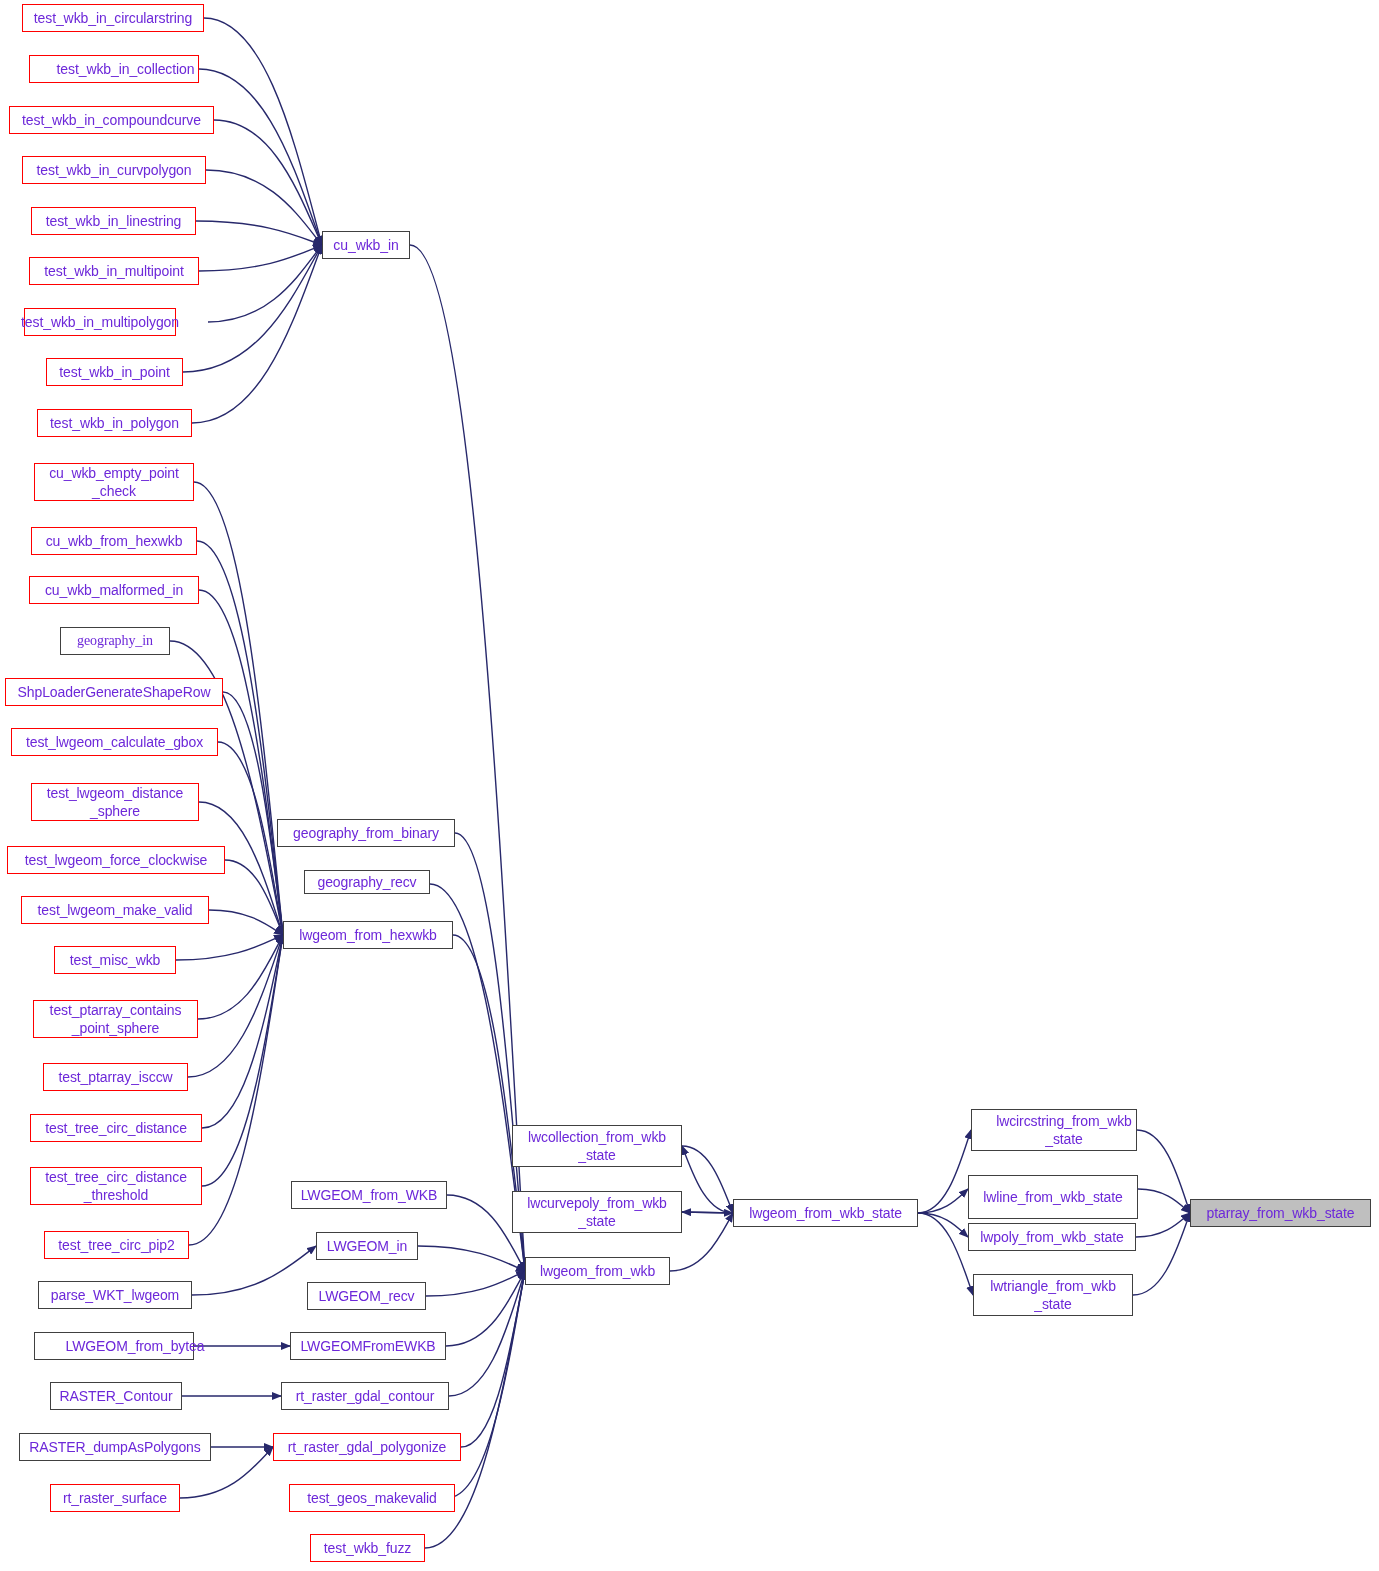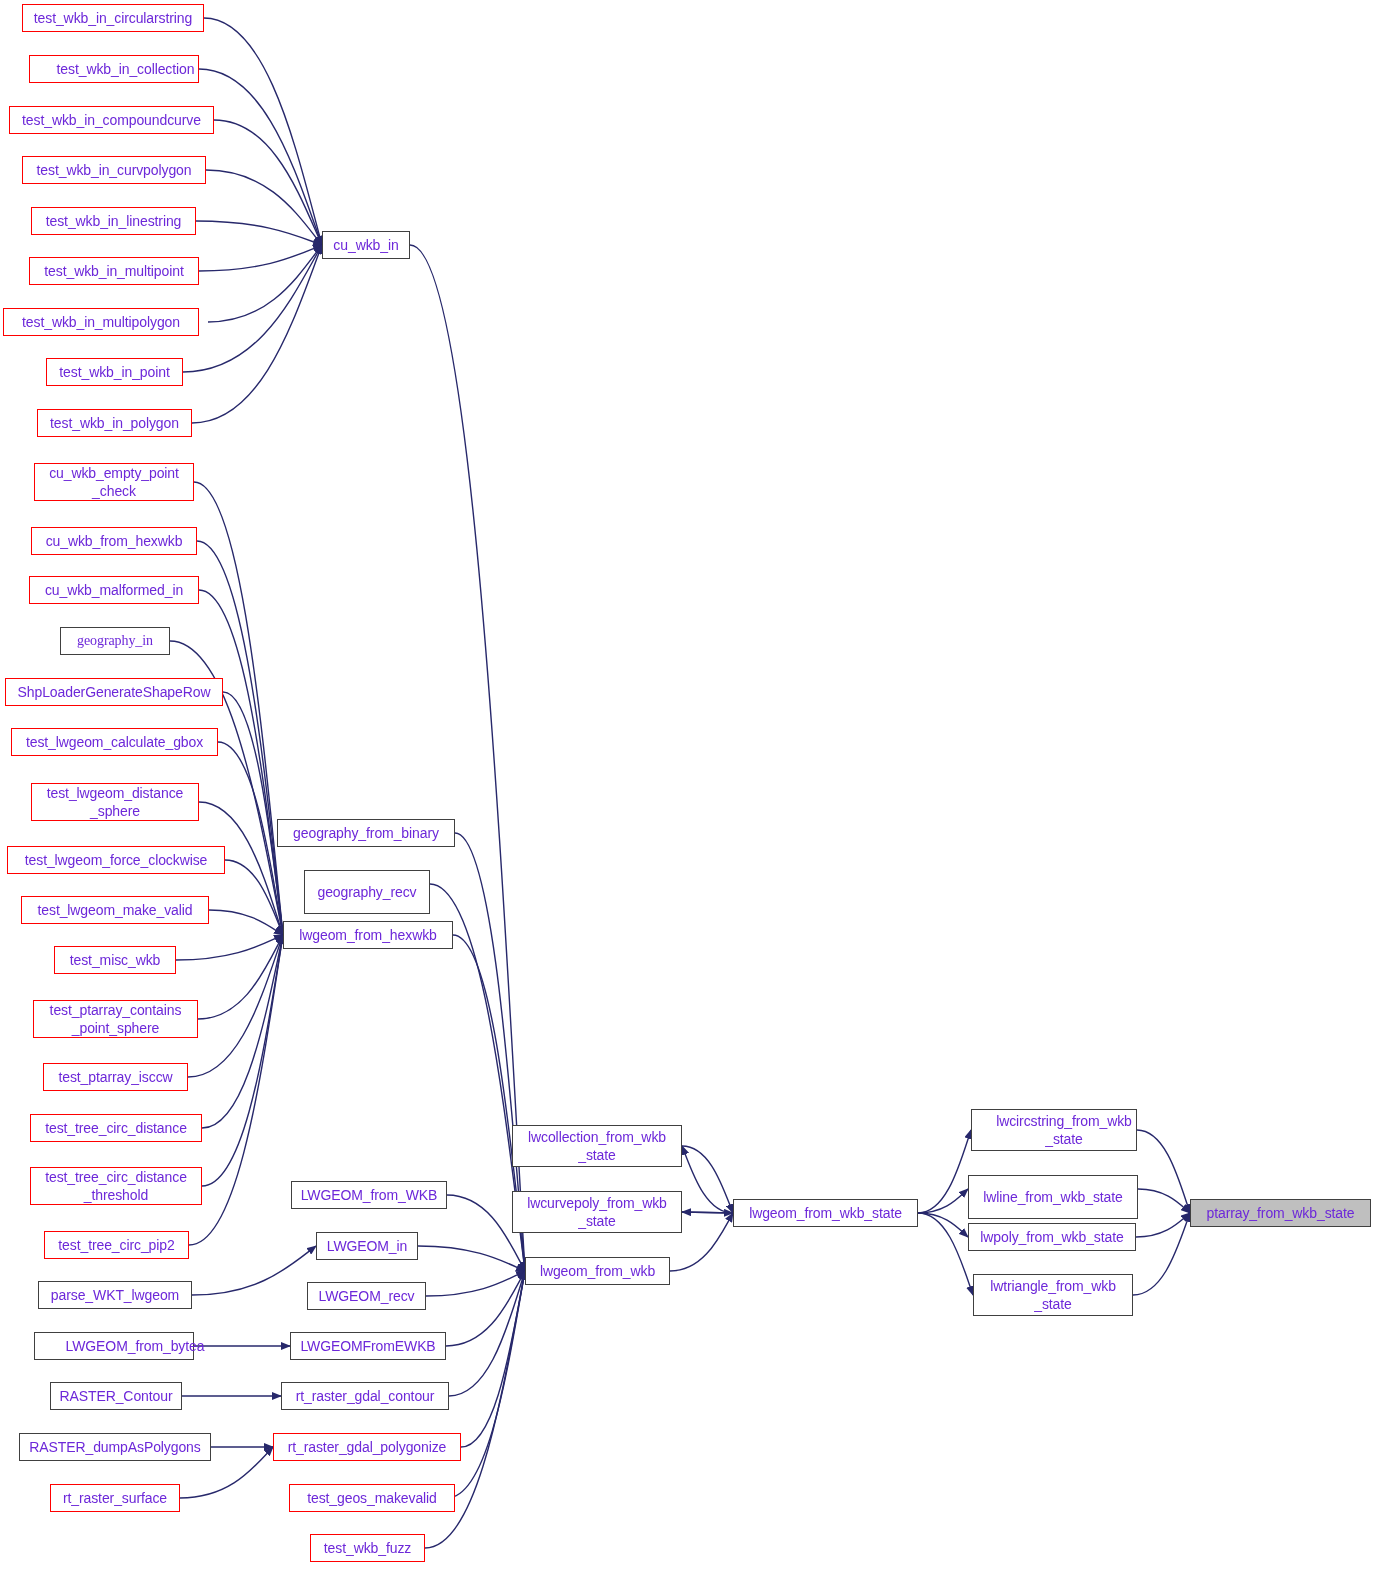--- a/index.html
+++ b/index.html
@@ -106,7 +106,7 @@
       <div class="node red" style="left: 22px; top: 156px; width: 184px; height: 28px;">test_wkb_in_curvpolygon</div>
       <div class="node red" style="left: 31px; top: 207px; width: 165px; height: 28px;">test_wkb_in_linestring</div>
       <div class="node red" style="left: 29px; top: 257px; width: 170px; height: 28px;">test_wkb_in_multipoint</div>
-      <div class="node red" style="left: 3px; top: 308px; width: 196px; height: 28px;">test_wkb_in_multipolygon</div>
+      <div class="node red" style="left: 24px; top: 308px; width: 152px; height: 28px;">test_wkb_in_multipolygon</div>
       <div class="node red" style="left: 46px; top: 358px; width: 137px; height: 28px;">test_wkb_in_point</div>
       <div class="node red" style="left: 37px; top: 409px; width: 155px; height: 28px;">test_wkb_in_polygon</div>
       <div class="node red" style="left: 34px; top: 463px; width: 160px; height: 38px;">cu_wkb_empty_point

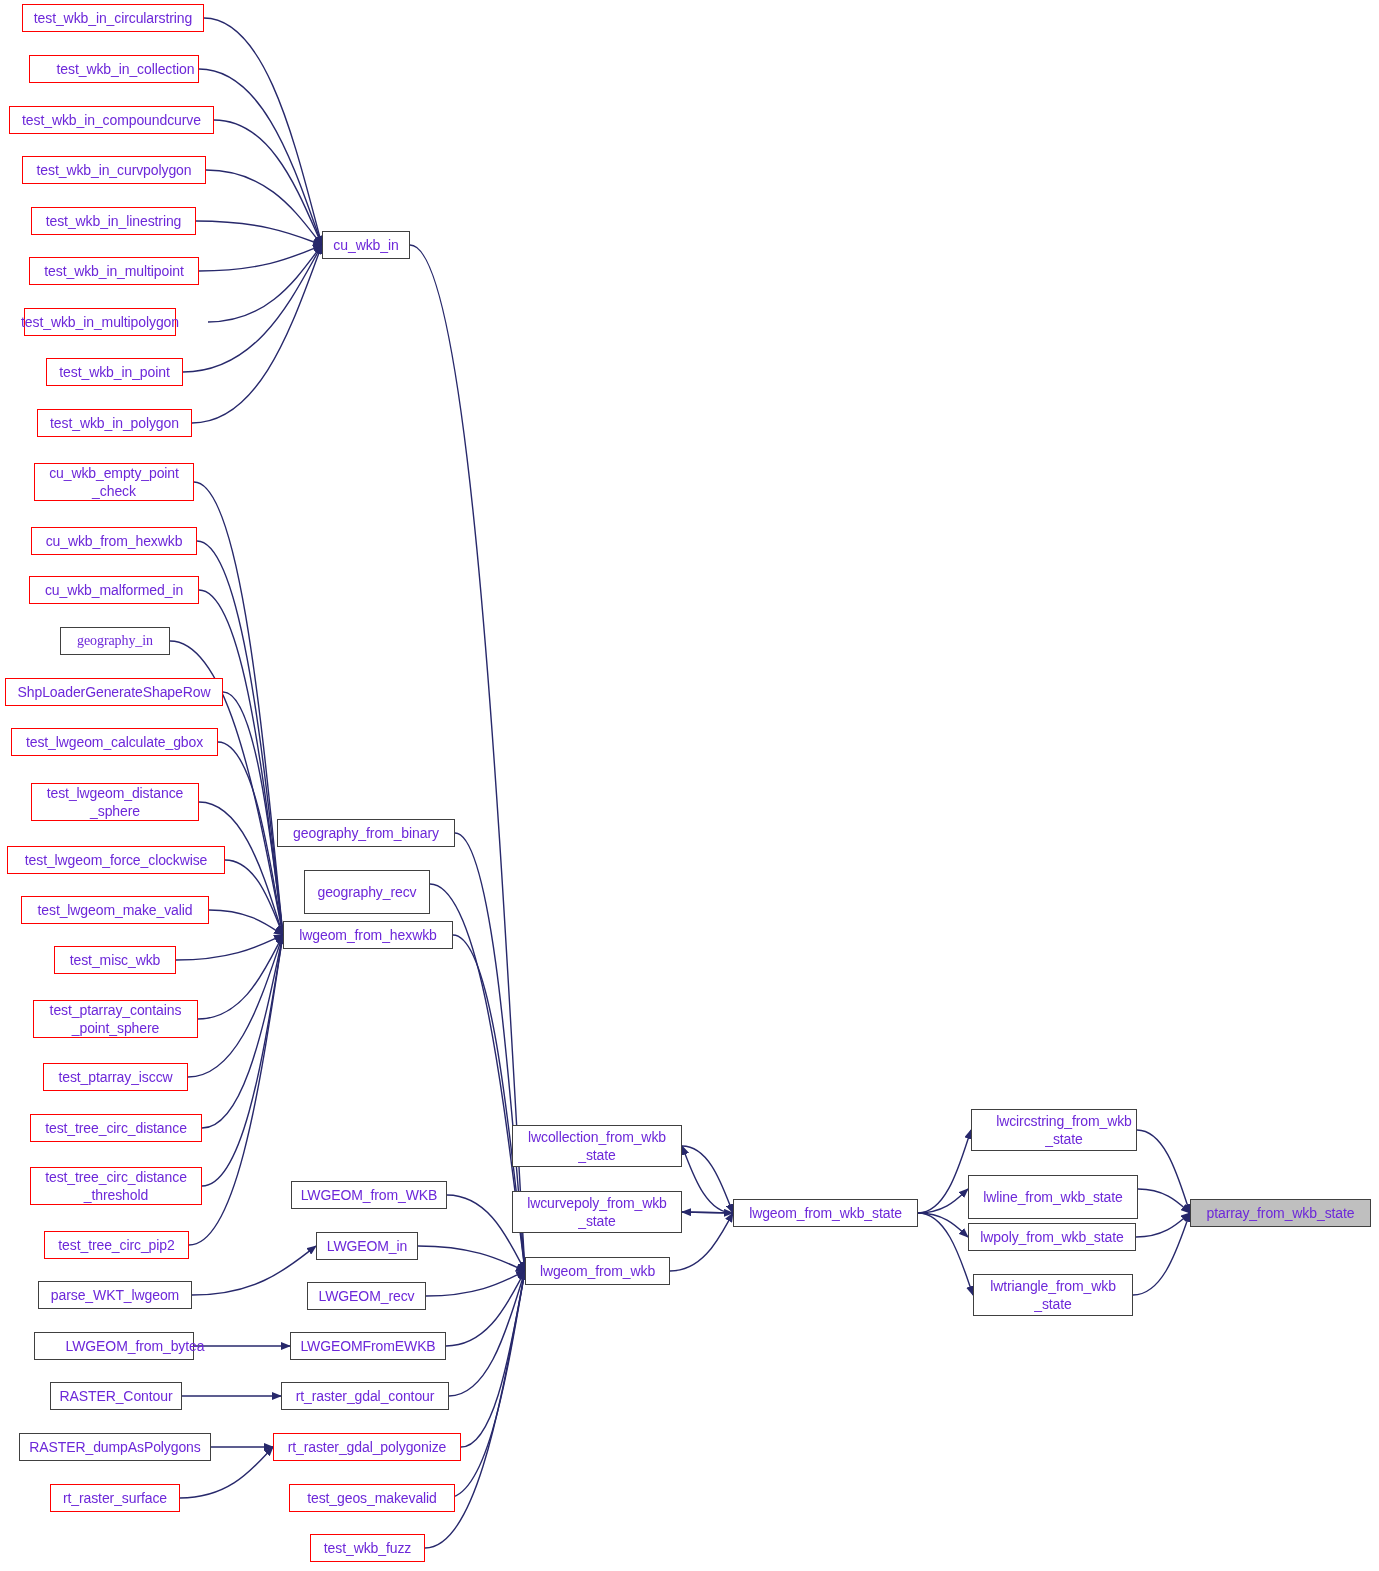--- a/index.html
+++ b/index.html
@@ -135,7 +135,7 @@
       <div class="node red" style="left: 50px; top: 1484px; width: 130px; height: 28px;">rt_raster_surface</div>
       <div class="node black" style="left: 322px; top: 231px; width: 88px; height: 28px;">cu_wkb_in</div>
       <div class="node black" style="left: 277px; top: 819px; width: 178px; height: 28px;">geography_from_binary</div>
-      <div class="node black" style="left: 304px; top: 870px; width: 126px; height: 44px;">geography_recv</div>
+      <div class="node black" style="left: 304px; top: 870px; width: 126px; height: 24px;">geography_recv</div>
       <div class="node black" style="left: 283px; top: 921px; width: 170px; height: 28px;">lwgeom_from_hexwkb</div>
       <div class="node black" style="left: 291px; top: 1181px; width: 156px; height: 28px;">LWGEOM_from_WKB</div>
       <div class="node black" style="left: 316px; top: 1232px; width: 102px; height: 28px;">LWGEOM_in</div>

